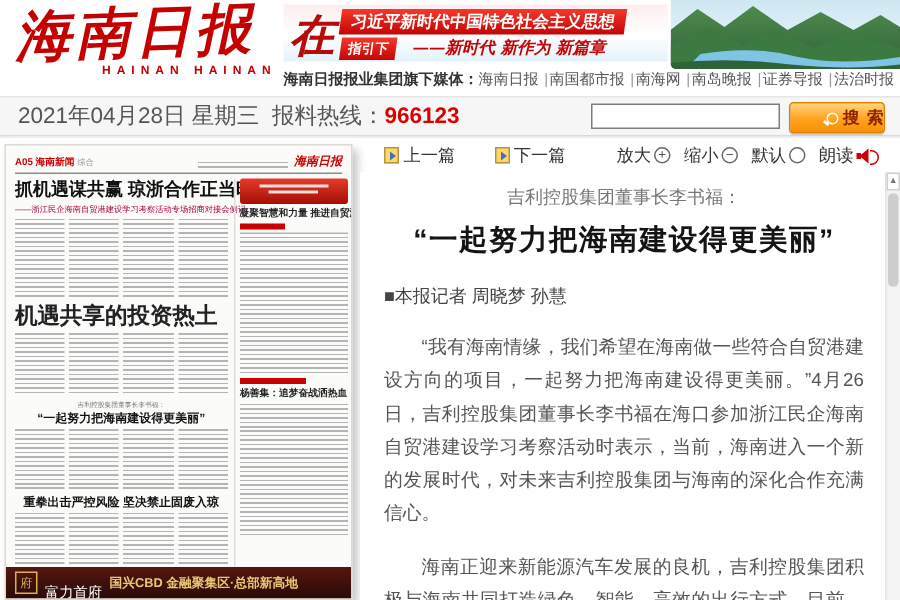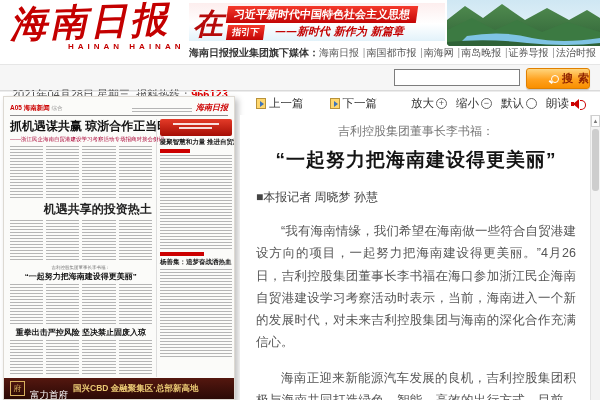--- a/index.html
+++ b/index.html
@@ -33,7 +33,7 @@
   
   .date-bar{position:absolute;left:0;top:64px;width:600px;height:27px;background:#f6f6f6;
             border-top:1px solid #e6e6e6;border-bottom:1px solid #dadada;box-sizing:border-box;}
-  .date-text{position:absolute;left:12px;top:17px;line-height:25px;font-size:11px;color:#555;}
+  .date-text{position:absolute;left:12px;top:0;line-height:25px;font-size:15px;color:#555;}
   .hotline-num{color:#d00;font-weight:bold;}
   .search-input{position:absolute;right:80px;top:4px;width:118px;height:15px;border:1px solid #7d7d7d;
             font-size:11px;padding:0 3px;background:#fff;}

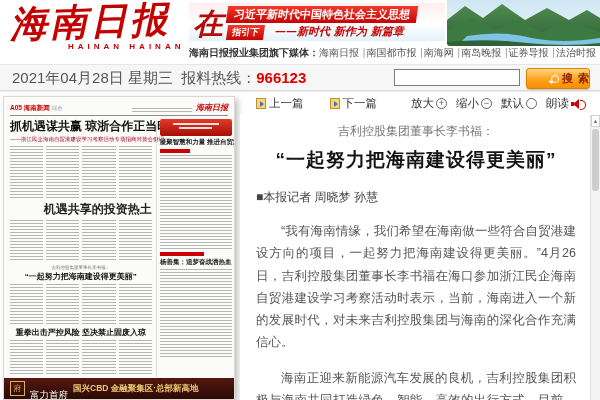--- a/index.html
+++ b/index.html
@@ -66,7 +66,7 @@
   .t-sub1{font-size:5.5px;color:#a03;text-align:center;margin-bottom:3px;white-space:nowrap;}
   .t-cols{display:flex;gap:3px;margin-bottom:3px;}
   .t-col{flex:1;}
-  .t-h2{font-size:12px;font-weight:bold;color:#222;text-align:right;margin:2px 0;}
+  .t-h2{font-size:15px;font-weight:bold;color:#222;text-align:left;margin:2px 0;}
   .t-k3{font-size:4.5px;color:#777;text-align:center;margin-top:2px;}
   .t-h3{font-size:8px;font-weight:bold;color:#111;text-align:center;margin:1px 0 2px;white-space:nowrap;}
   .t-h4{font-size:8px;font-weight:bold;color:#111;text-align:center;margin:2px 0;white-space:nowrap;}

